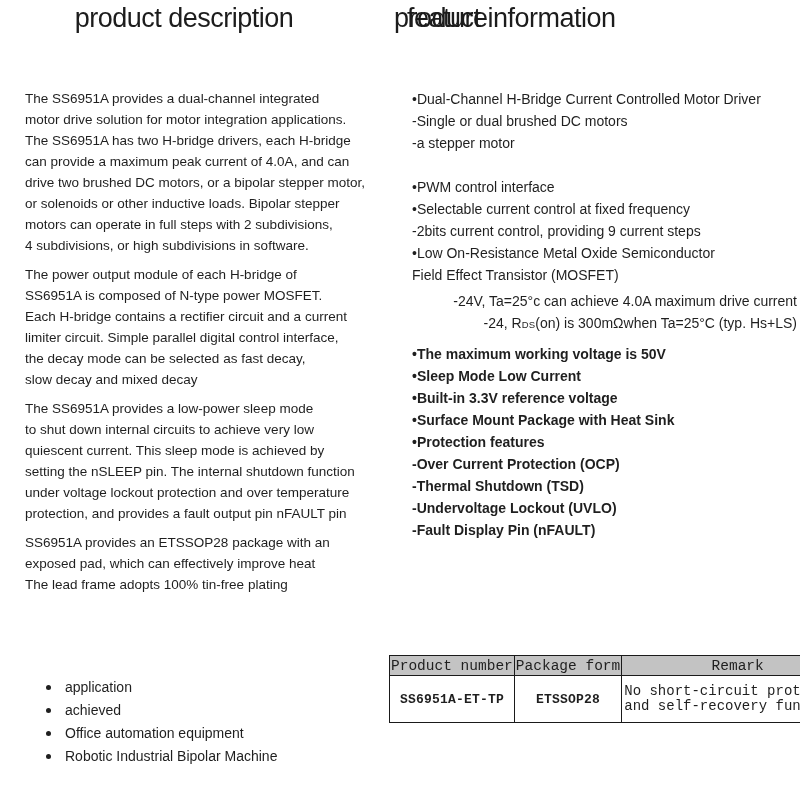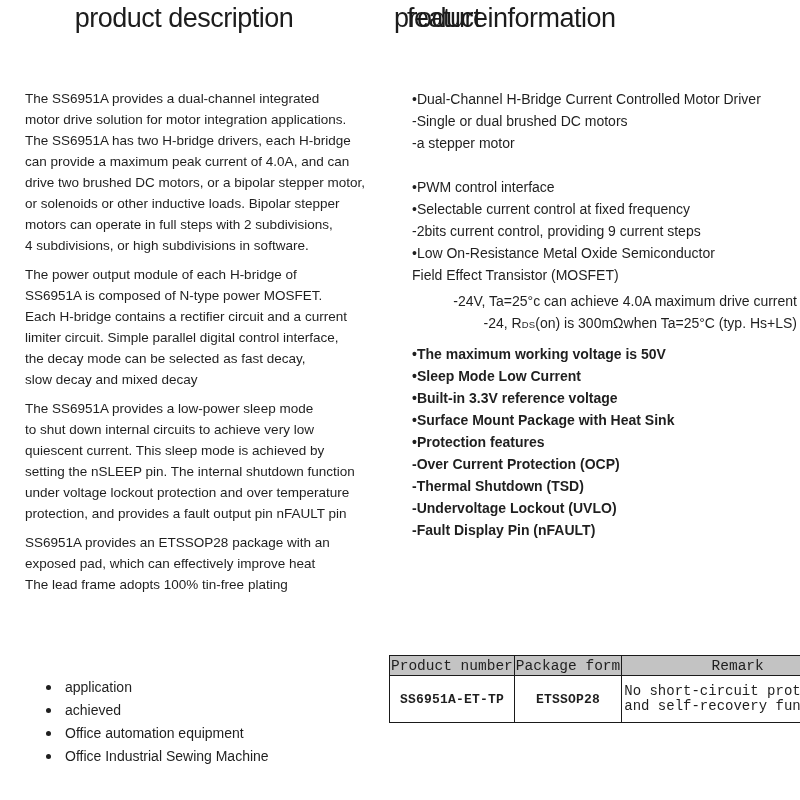--- a/index.html
+++ b/index.html
@@ -96,7 +96,7 @@
       <div class="line">application</div>
       <div class="line">achieved</div>
       <div class="line">Office automation equipment</div>
-      <div class="line">Office Industrial Sewing Machine</div>
+      <div class="line">Robotic Industrial Bipolar Machine</div>
     </div>
 
   <div class="heading h-feat">feature</div>

